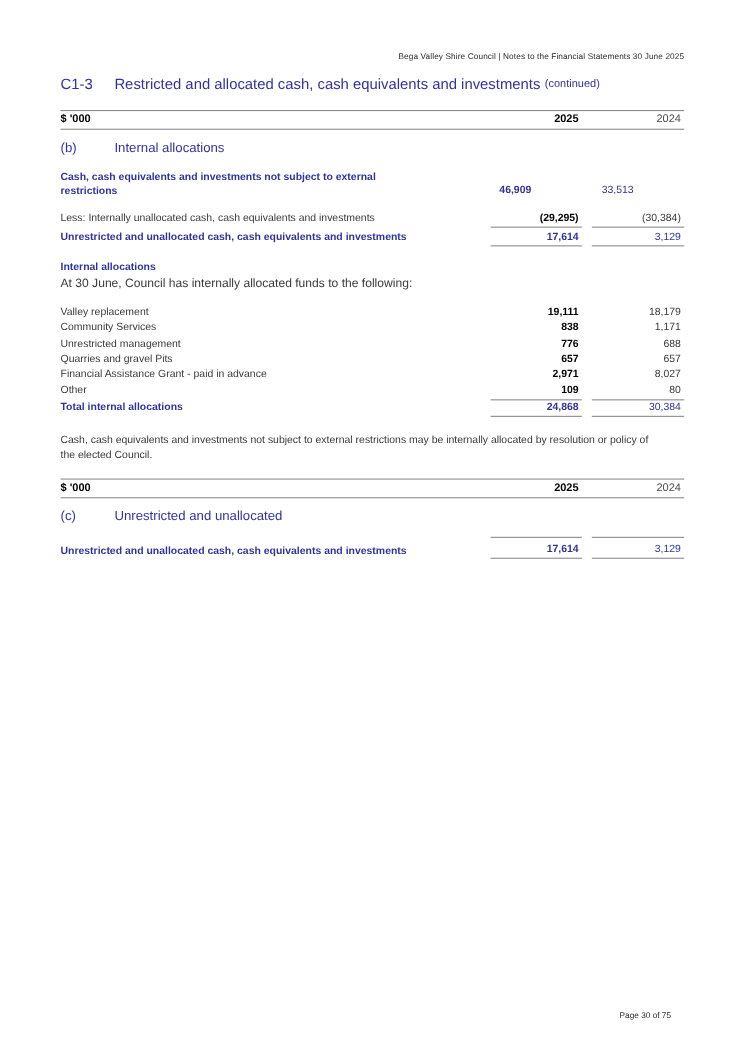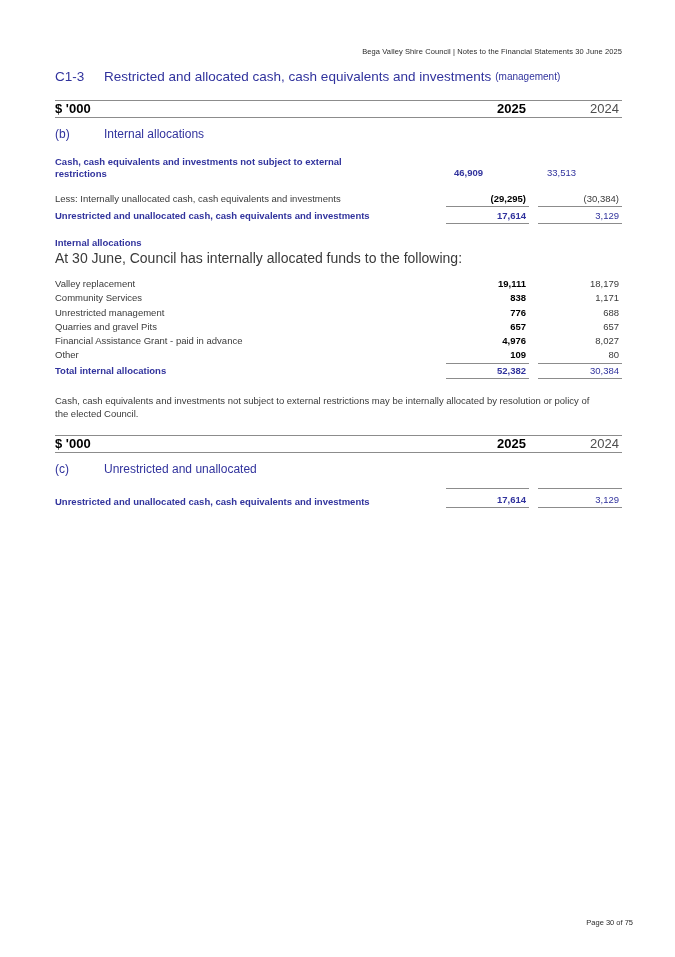--- a/index.html
+++ b/index.html
@@ -92,7 +92,7 @@
     <div class="title">
       <span class="tnum">C1-3</span>
       <span>Restricted and allocated cash, cash equivalents and investments</span>
-      <span class="tsuffix">(management)</span>
+      <span class="tsuffix">(continued)</span>
     </div>
 
     <div class="unit-row">

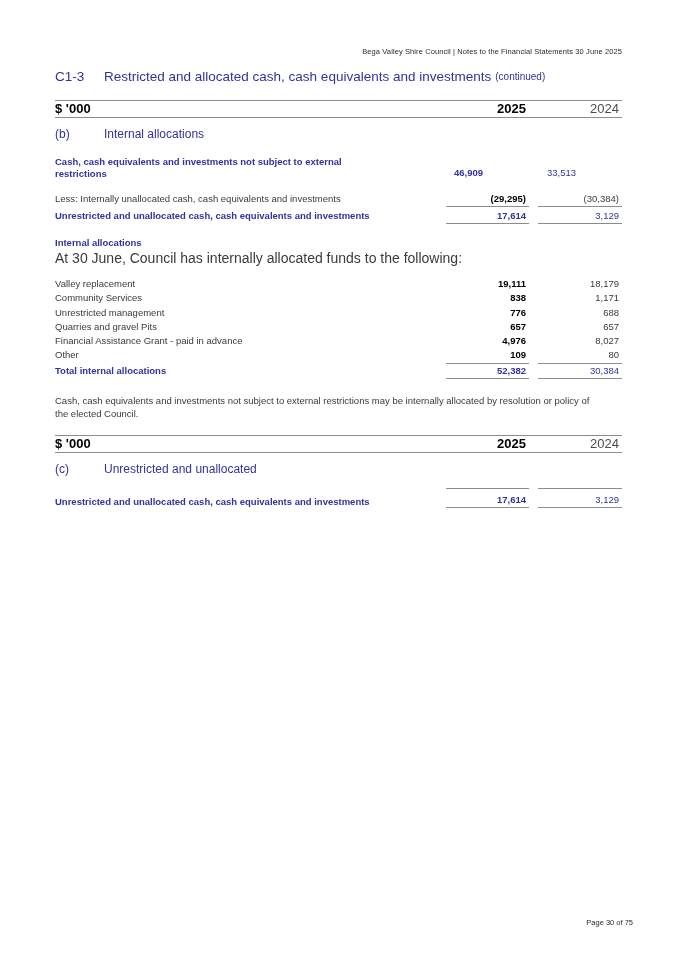--- a/index.html
+++ b/index.html
@@ -34,7 +34,7 @@
     display:flex;align-items:baseline;
     border-top:1px solid var(--rule);border-bottom:1px solid var(--rule);
     padding:2px 0 2px 0;margin-top:15px;
-    font-size:13px;line-height:11px;
+    font-size:10px;line-height:11px;
   }
   .unit-row .ulabel{flex:1;font-weight:bold;color:#000;}
   .unit-row .y25{font-weight:bold;color:#000;}

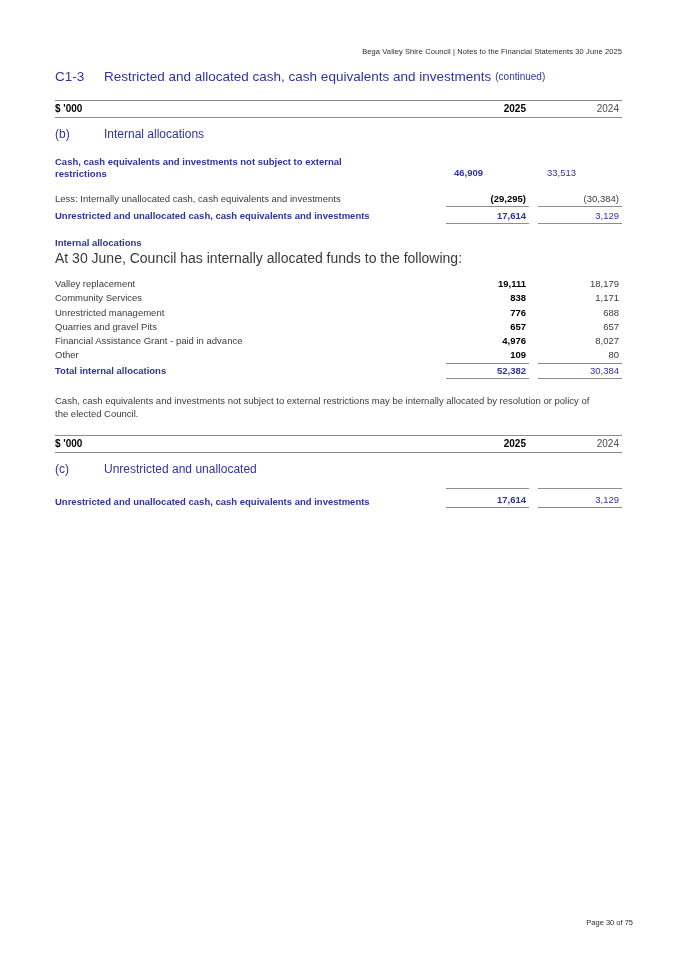--- a/index.html
+++ b/index.html
@@ -64,7 +64,7 @@
   .row-unrestricted{margin-top:3px;}
 
   .int-heading{margin-top:13px;font-size:9.5px;font-weight:bold;color:var(--blue);line-height:12px;}
-  .int-intro{margin-top:3px;font-size:14px;line-height:12px;}
+  .int-intro{margin-top:3px;font-size:11px;line-height:12px;}
 
   .alloc-table{margin-top:13px;}
   .alloc-table .frow{line-height:14.3px;align-items:baseline;}

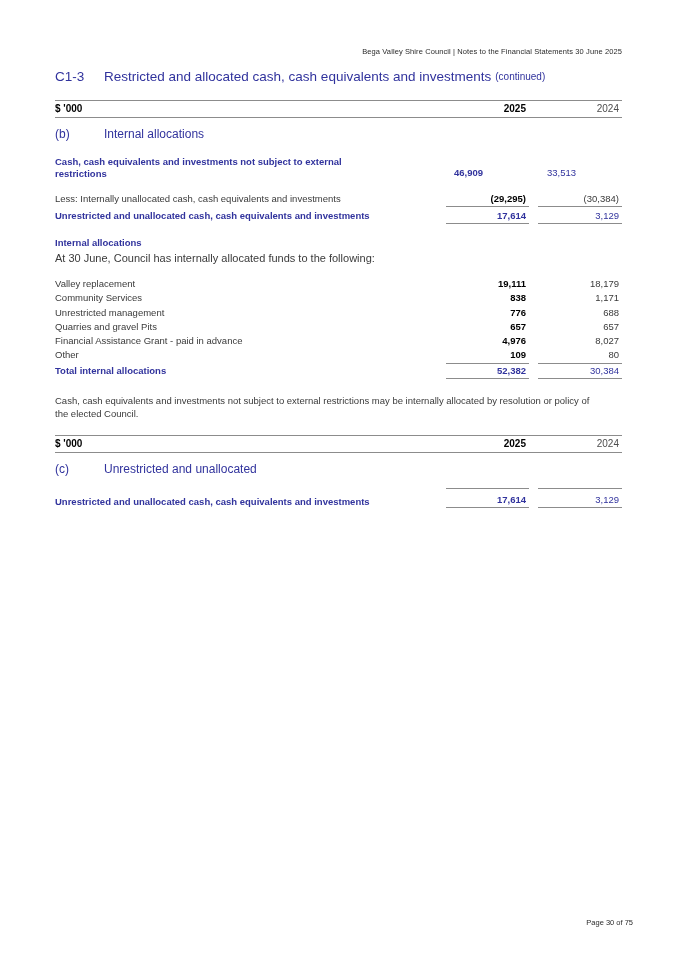--- a/index.html
+++ b/index.html
@@ -150,7 +150,7 @@
       </div>
       <div class="frow">
         <span class="lbl">Financial Assistance Grant - paid in advance</span>
-        <span class="num b black">4,976</span>
+        <span class="num b black">2,971</span>
         <span class="num c24">8,027</span>
       </div>
       <div class="frow">

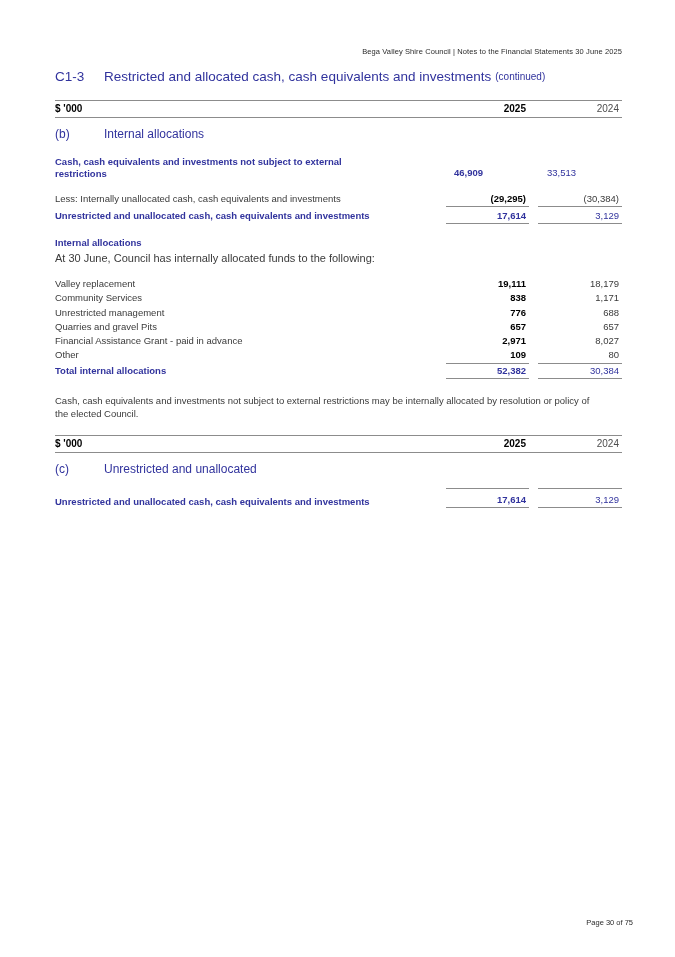--- a/index.html
+++ b/index.html
@@ -160,7 +160,7 @@
       </div>
       <div class="frow">
         <span class="lbl b blue">Total internal allocations</span>
-        <span class="num b blue ub">52,382</span>
+        <span class="num b blue ub">24,868</span>
         <span class="num c24 blue ub">30,384</span>
       </div>
     </div>

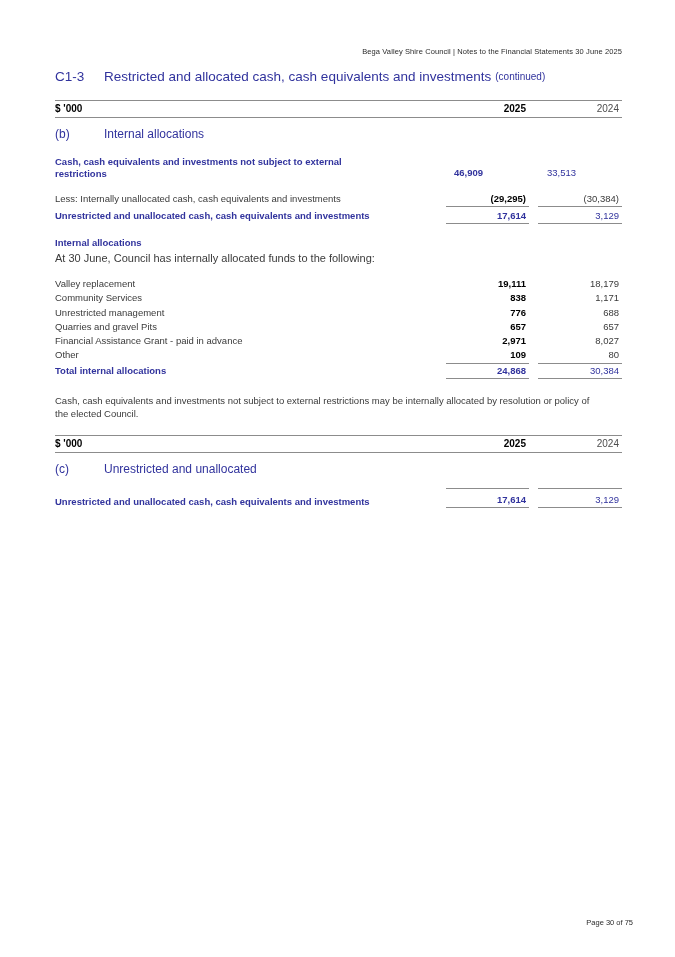--- a/index.html
+++ b/index.html
@@ -77,7 +77,7 @@
   .row-c{margin-top:11px;}
 
   .doc-footer{
-    position:absolute;right:42px;top:918px;
+    position:absolute;right:65px;top:918px;
     font-size:7.5px;color:#2b2b2b;
   }
 </style>

